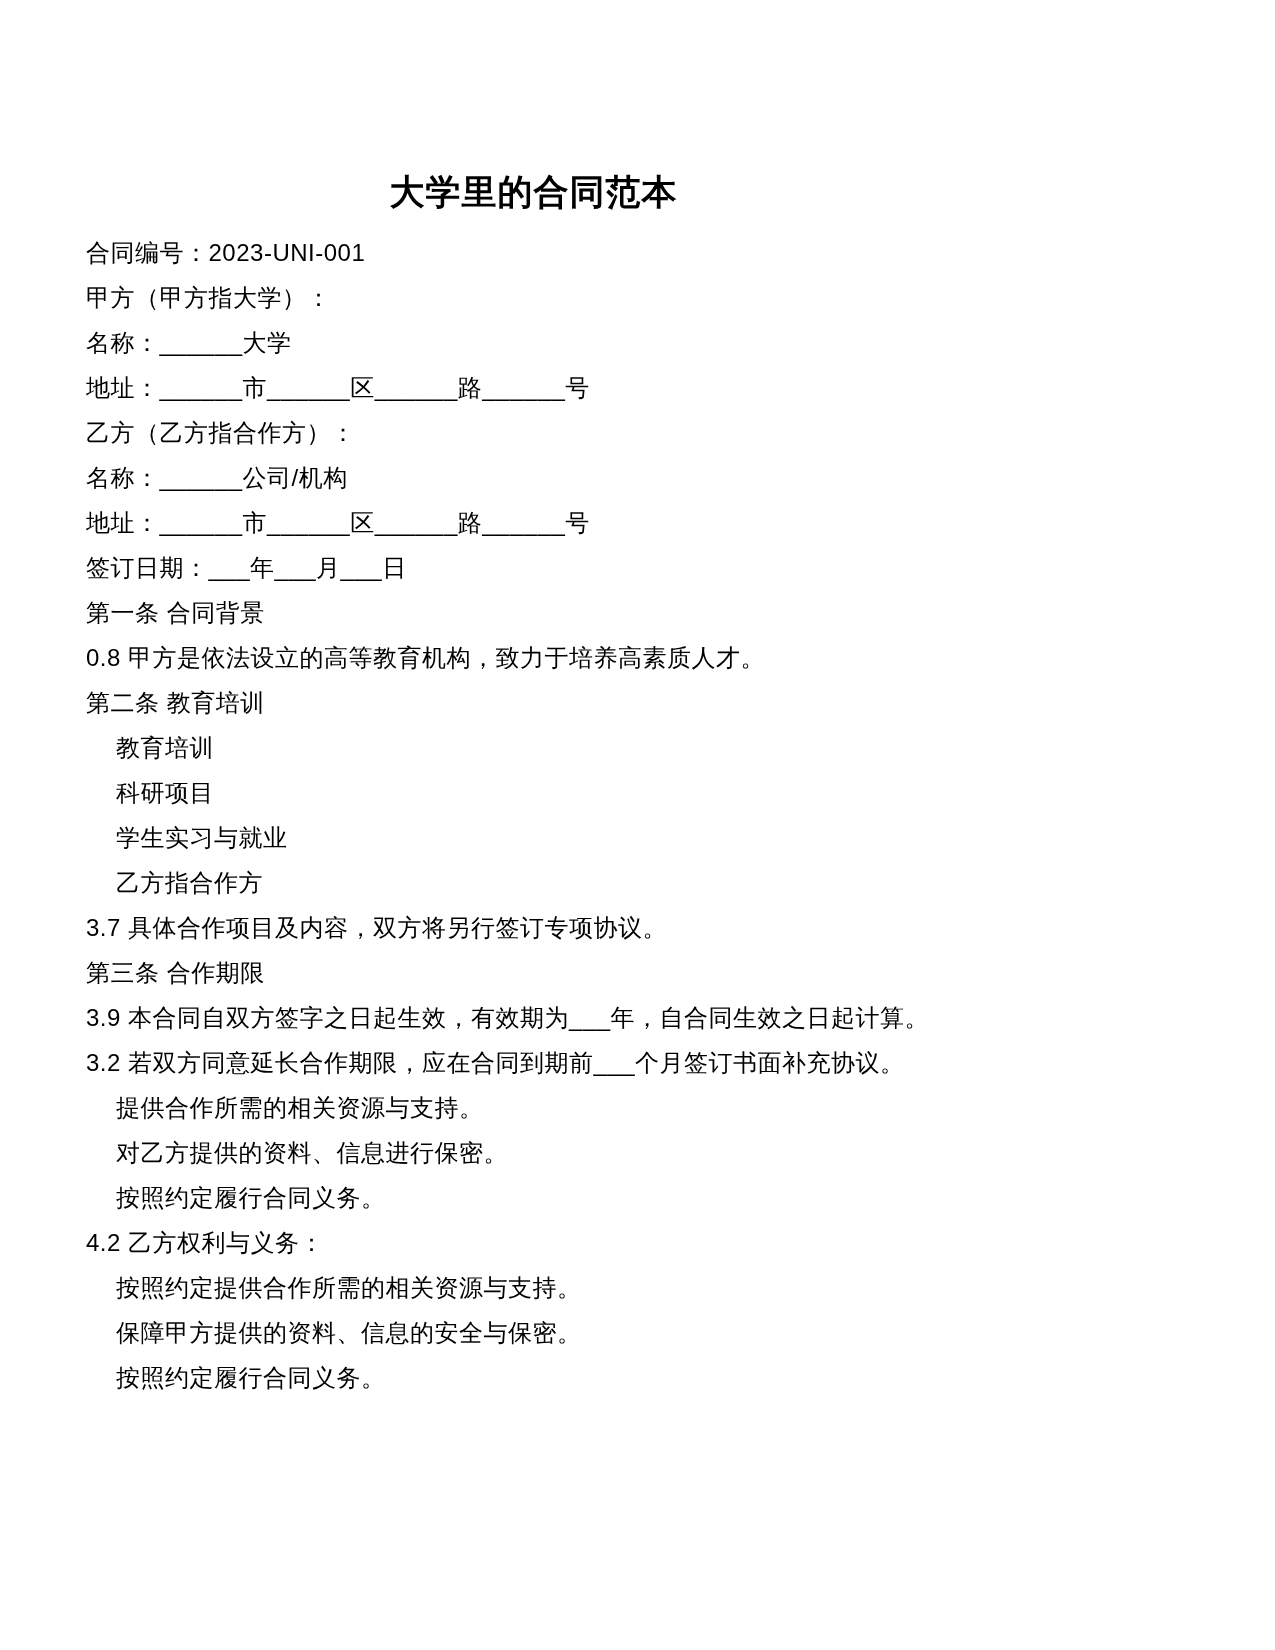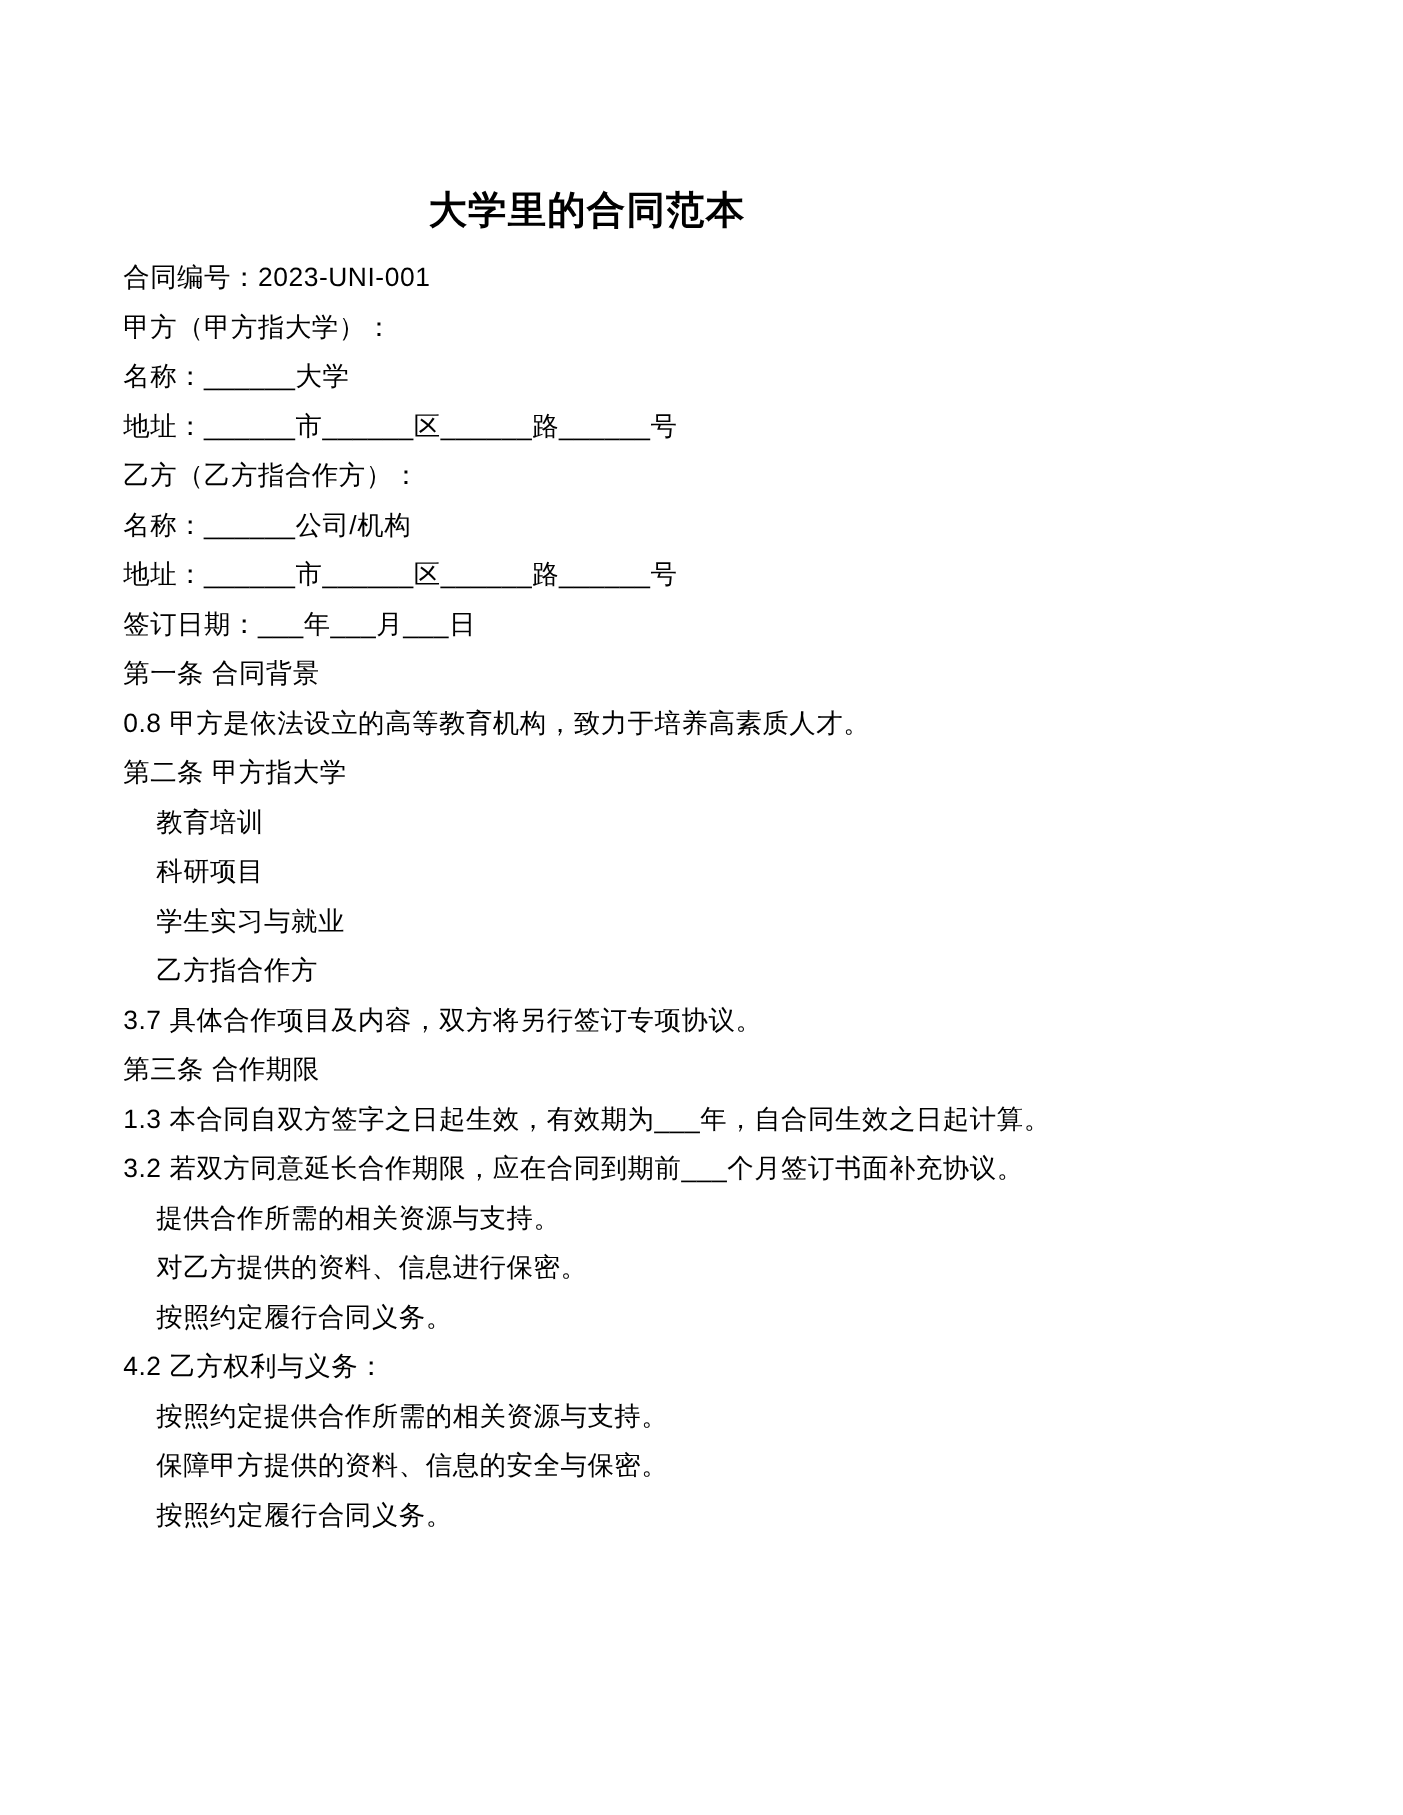--- a/index.html
+++ b/index.html
@@ -27,7 +27,7 @@
     letter-spacing: 1px;
   }
   .line {
-    margin: 0 60px 0 112px;
+    margin: 0 60px 0 86px;
     font-size: 24px;
     line-height: 45px;
     white-space: pre;

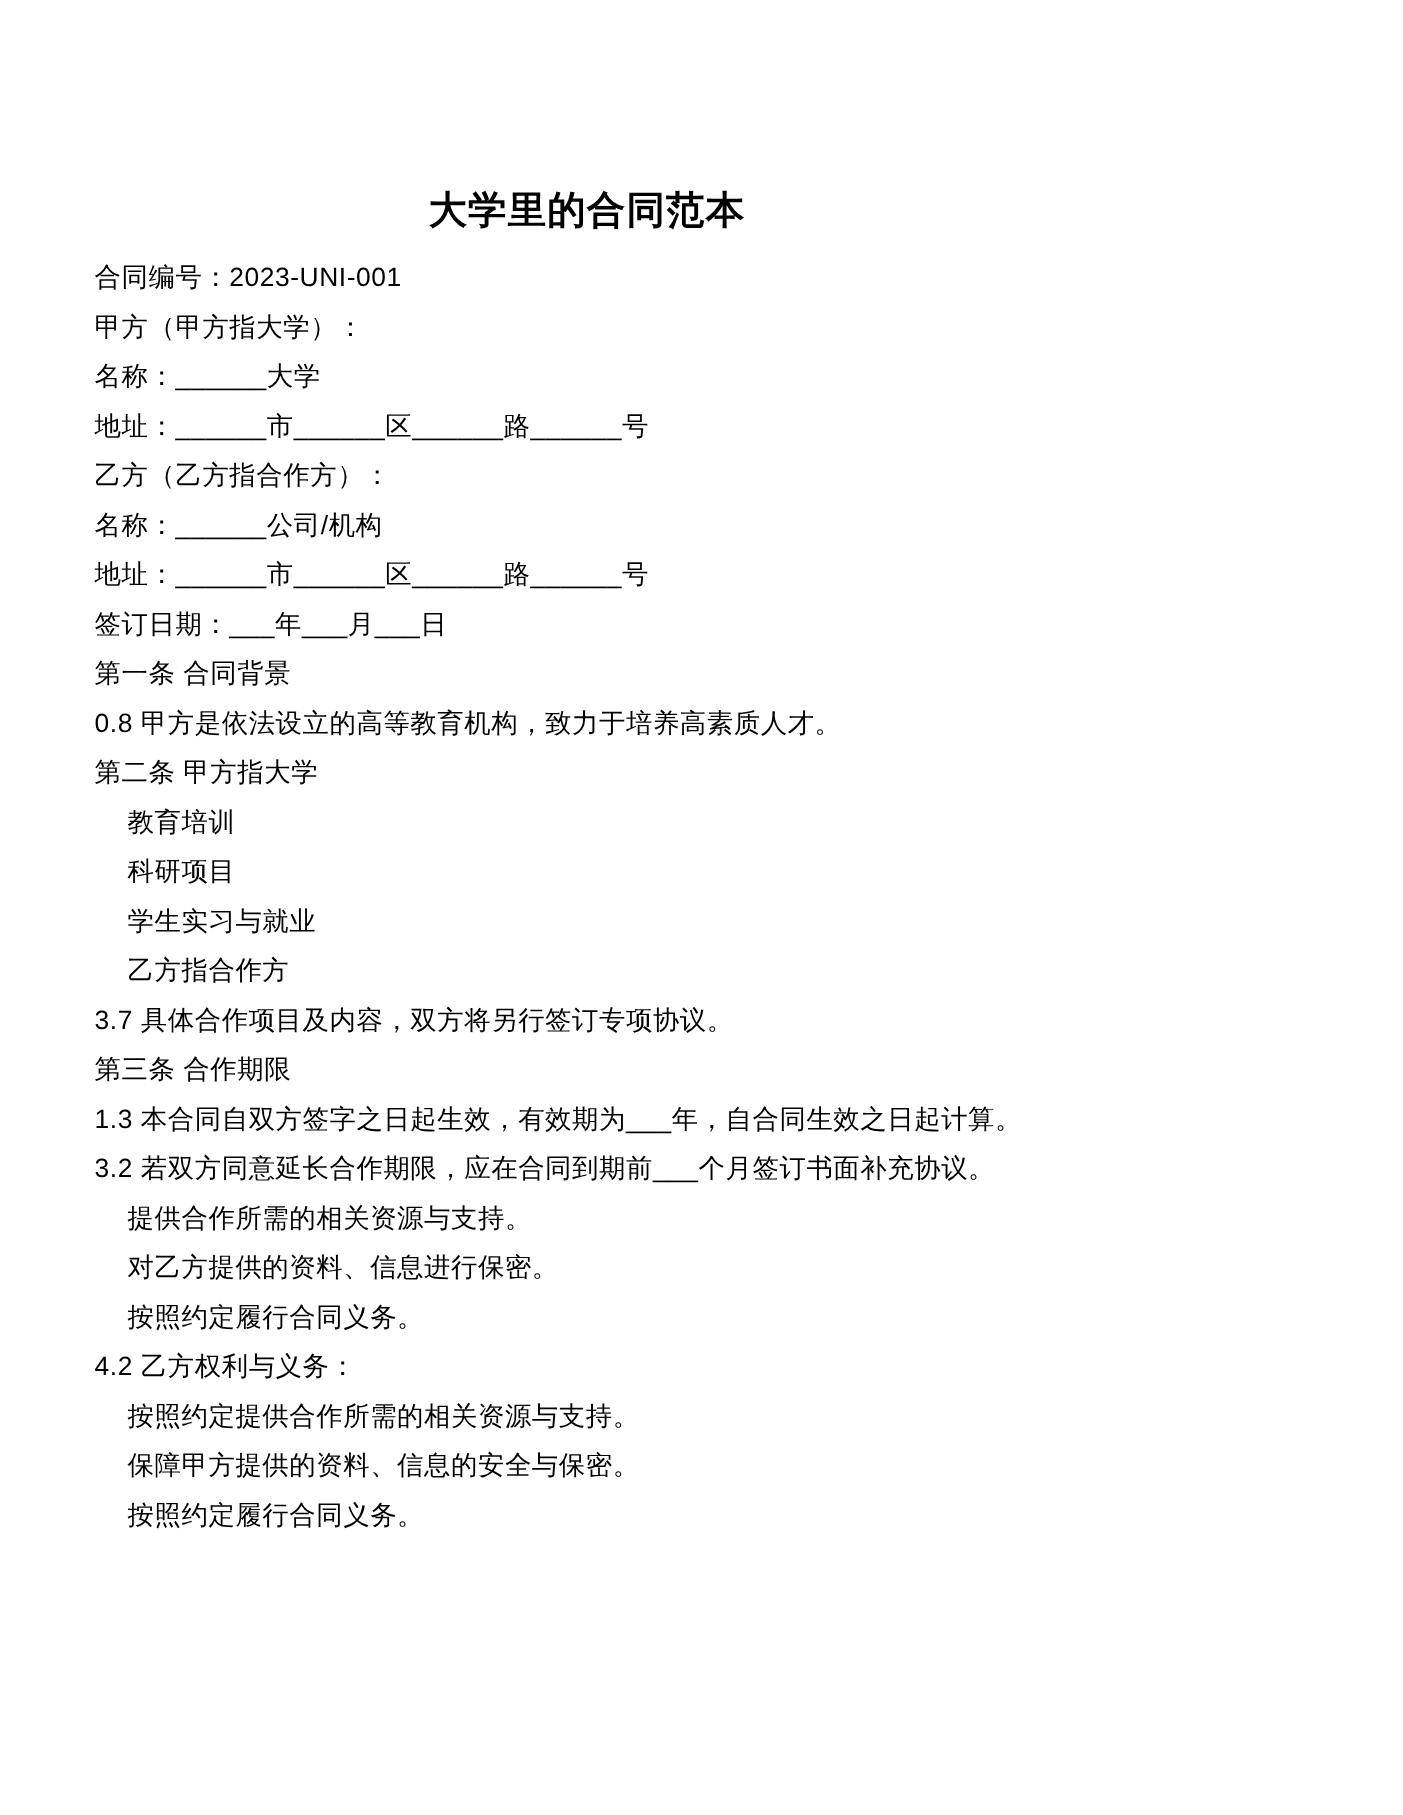--- a/index.html
+++ b/index.html
@@ -56,7 +56,7 @@
   <p class="line">第一条 合同背景</p>
   <p class="line">0.8 甲方是依法设立的高等教育机构，致力于培养高素质人才。</p>
 
-  <p class="line">第二条 甲方指大学</p>
+  <p class="line">第二条 教育培训</p>
   <p class="line indent">教育培训</p>
   <p class="line indent">科研项目</p>
   <p class="line indent">学生实习与就业</p>

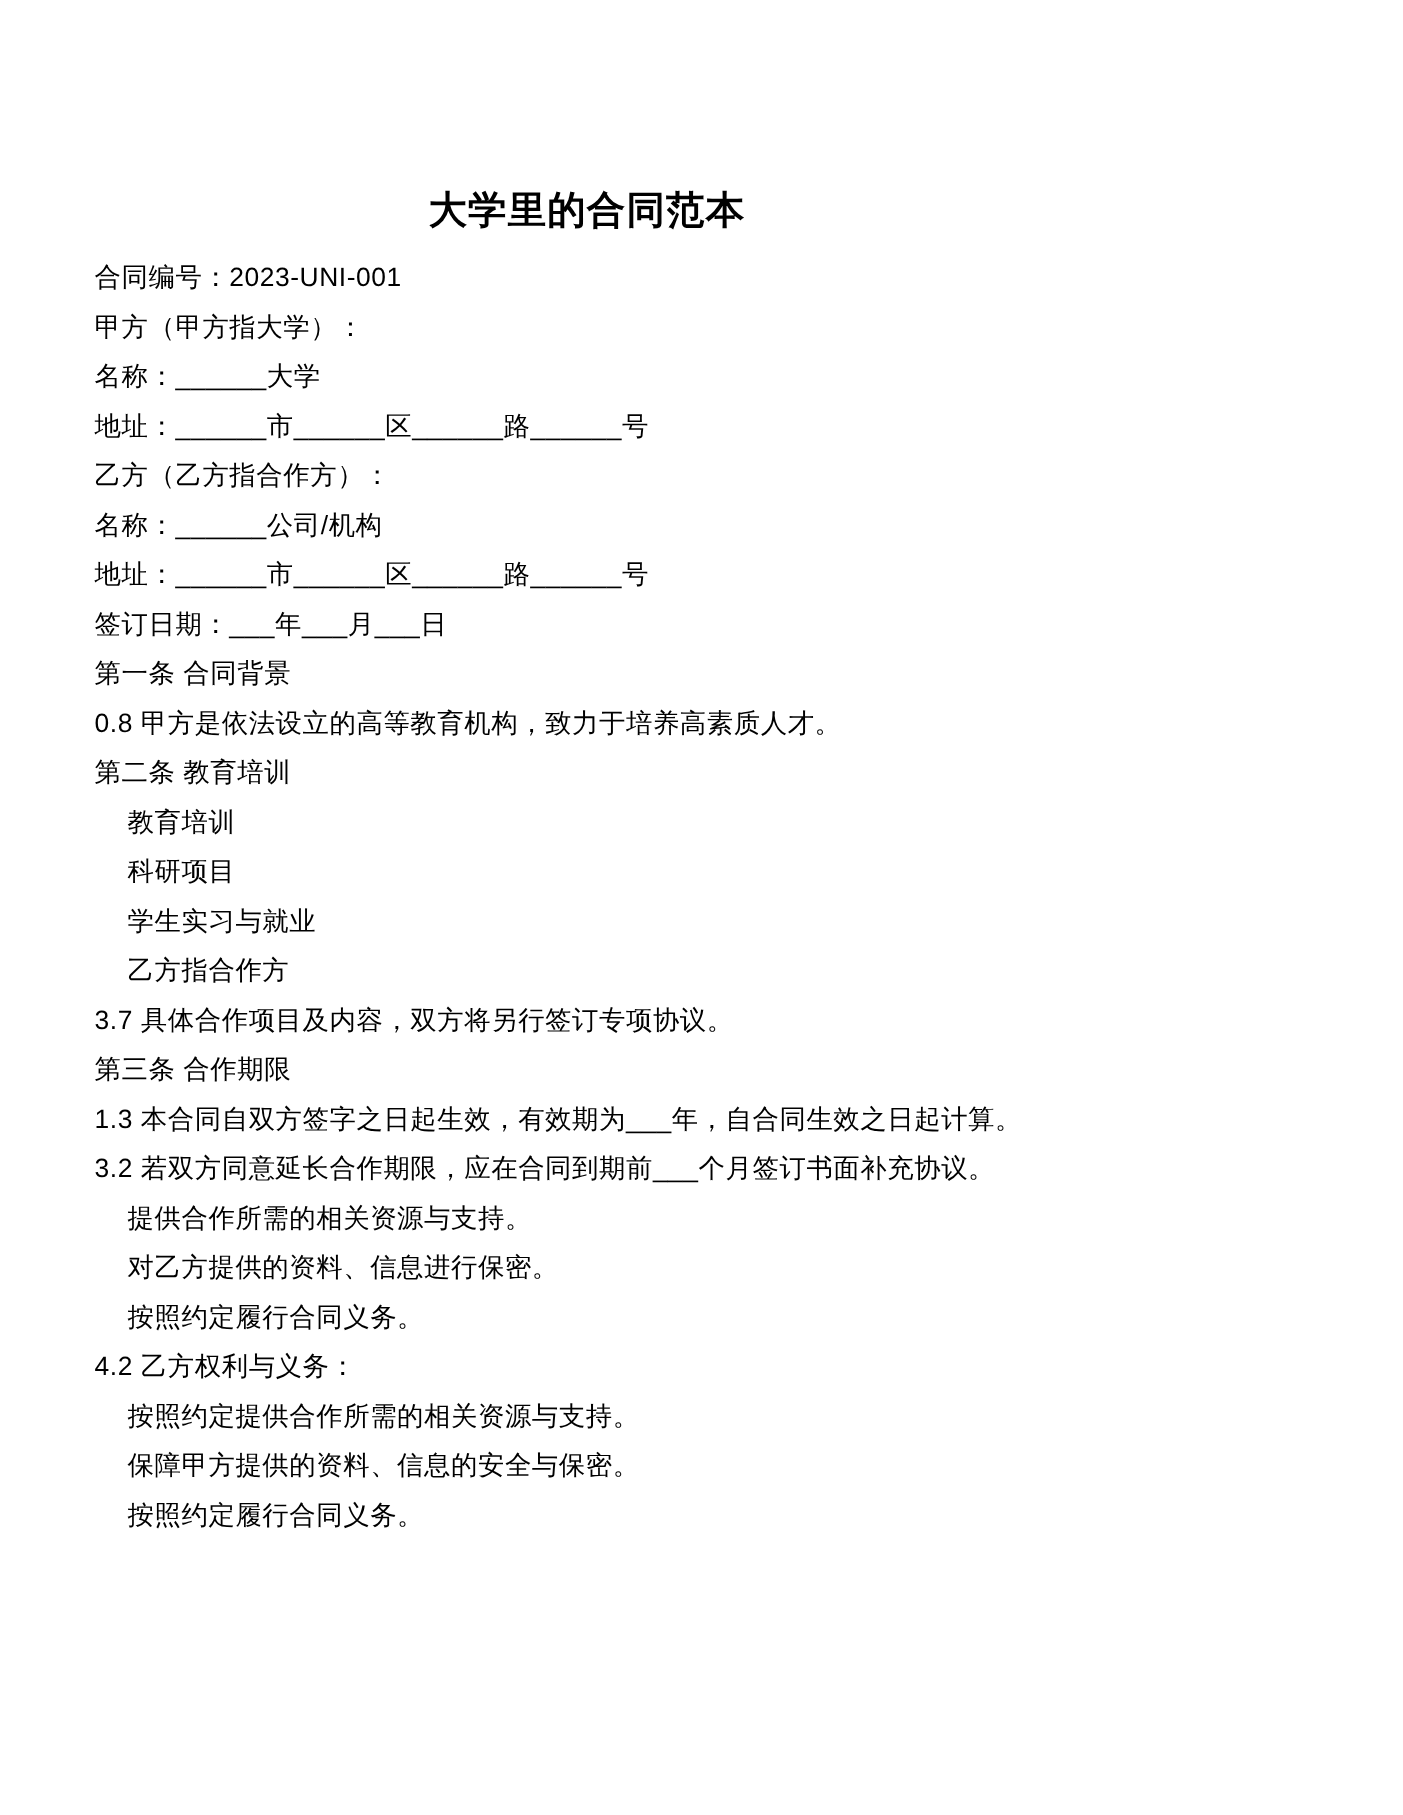--- a/index.html
+++ b/index.html
@@ -64,7 +64,7 @@
   <p class="line">3.7 具体合作项目及内容，双方将另行签订专项协议。</p>
 
   <p class="line">第三条 合作期限</p>
-  <p class="line">1.3 本合同自双方签字之日起生效，有效期为___年，自合同生效之日起计算。</p>
+  <p class="line">3.9 本合同自双方签字之日起生效，有效期为___年，自合同生效之日起计算。</p>
   <p class="line">3.2 若双方同意延长合作期限，应在合同到期前___个月签订书面补充协议。</p>
 
   <p class="line indent">提供合作所需的相关资源与支持。</p>

